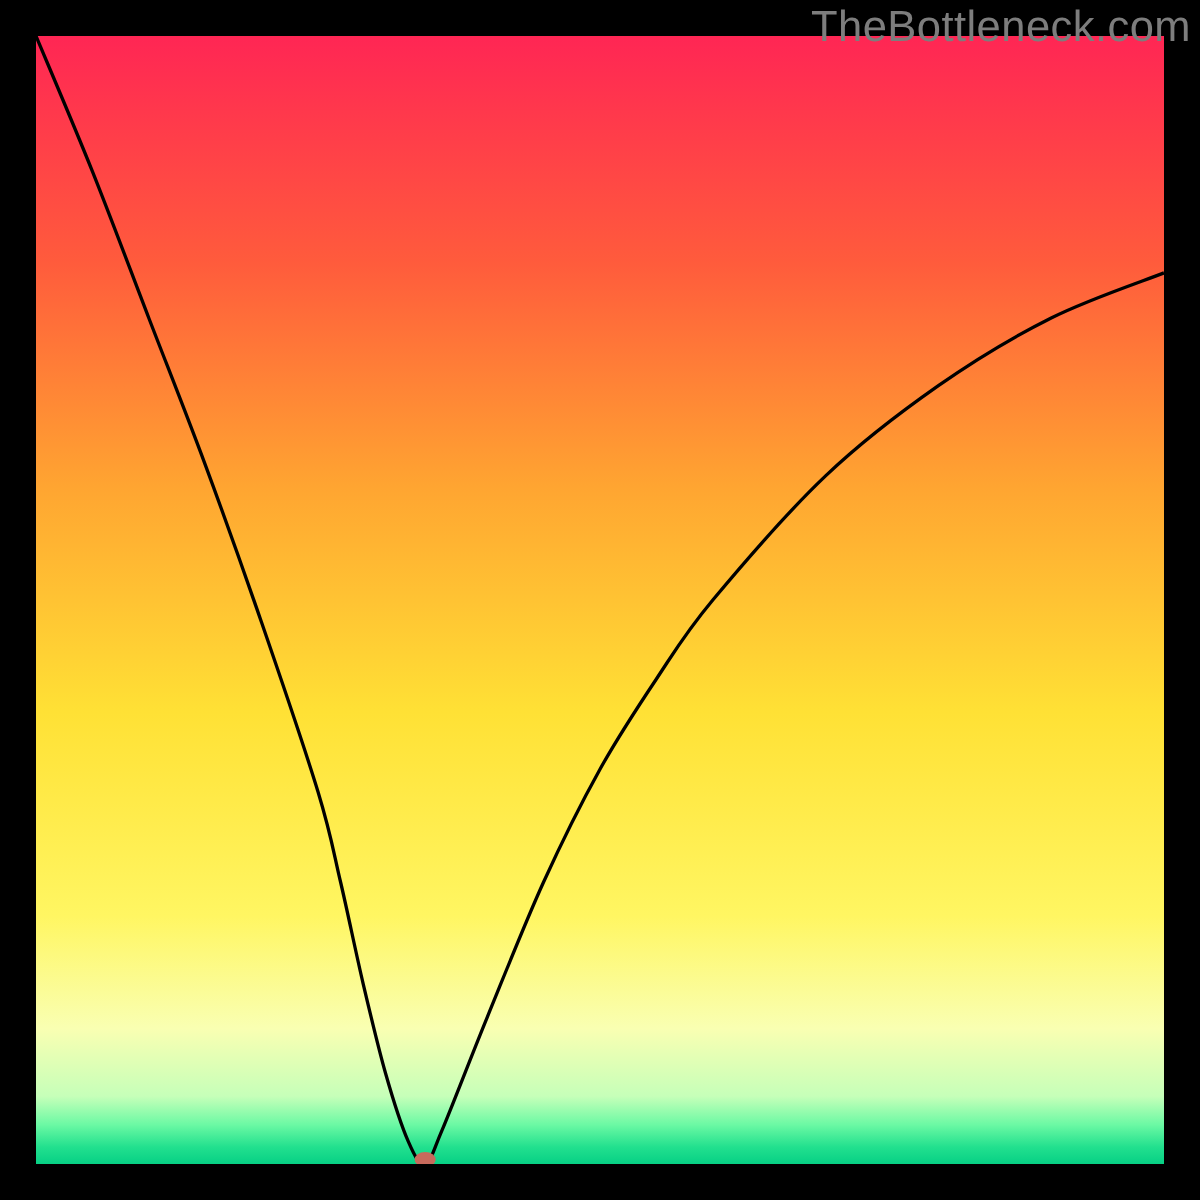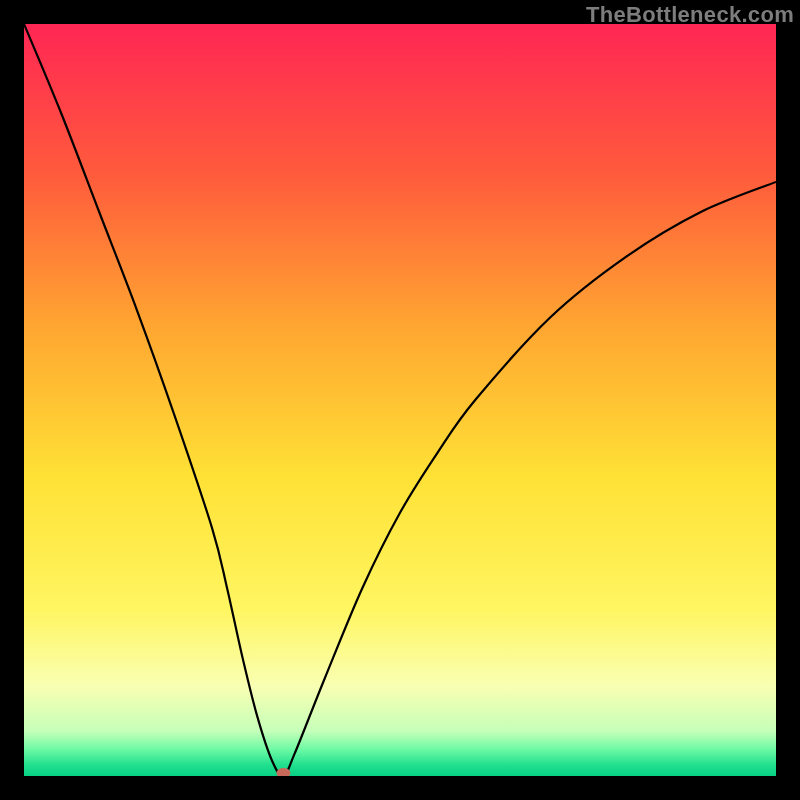--- a/index.html
+++ b/index.html
@@ -31,8 +31,8 @@
     top: 2px;
     right: 6px;
     color: #7d7d7d;
-    font-size: 22px;
-    font-weight: 700;
+    font-size: 29px;
+    font-weight: 400;
     letter-spacing: 0.3px;
     user-select: none;
   }

